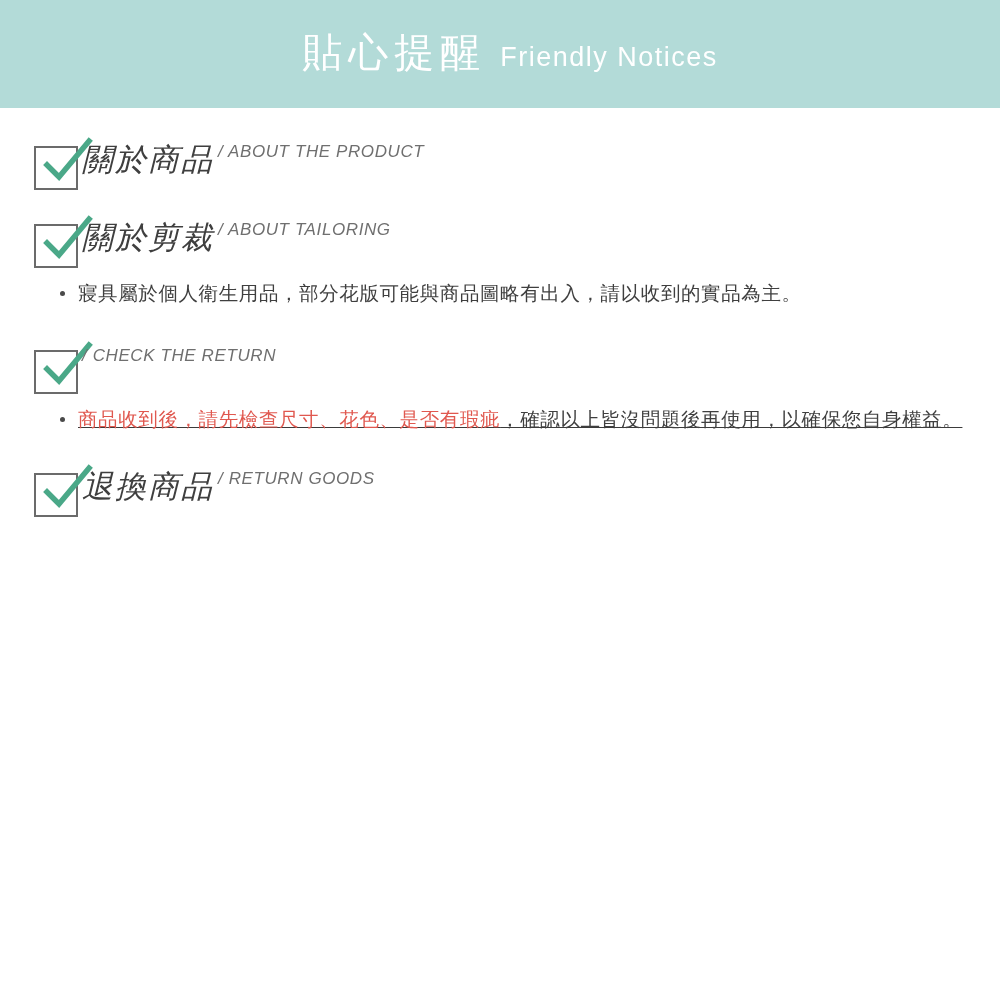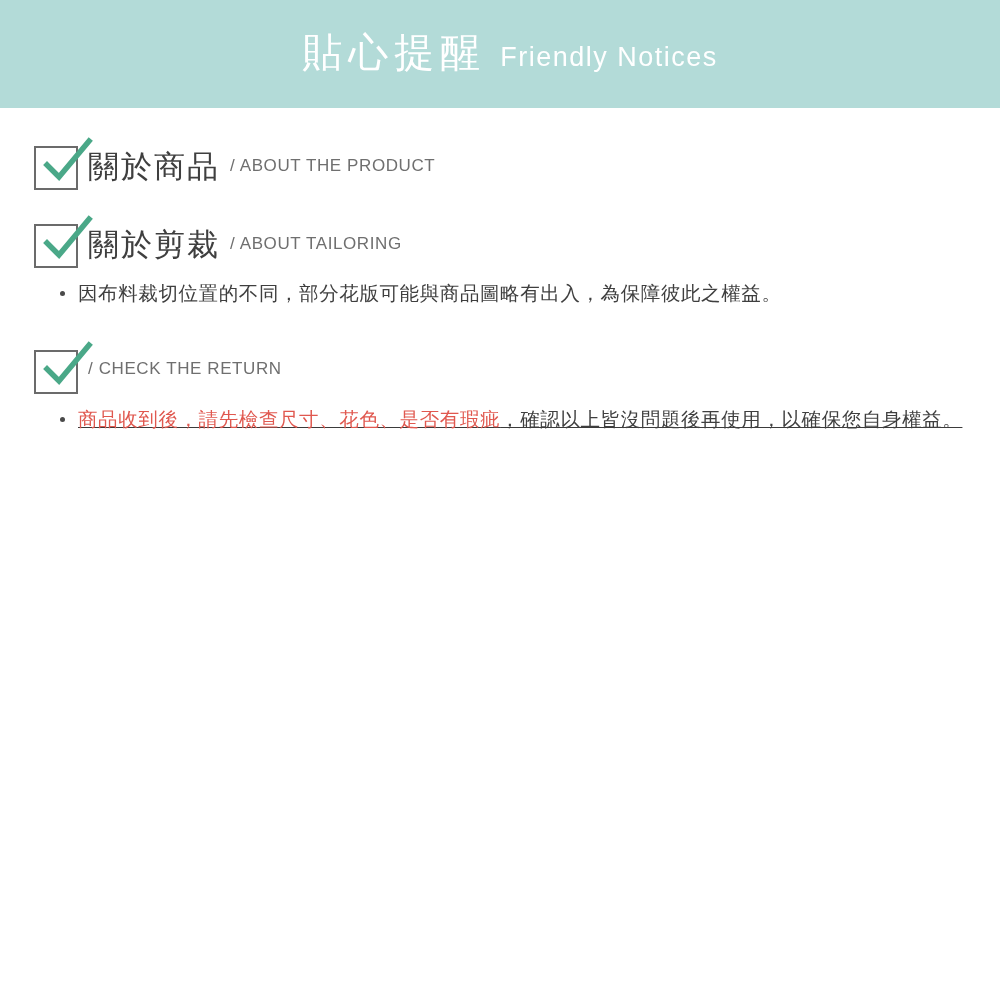--- a/index.html
+++ b/index.html
@@ -53,9 +53,10 @@
 
   .sec-head {
     display: flex;
-    align-items: center;
-    gap: 10px;
+    align-items: flex-start;
+    gap: 4px;
     margin-bottom: 10px;
+    font-style: italic;
   }
 
   .checkbox {

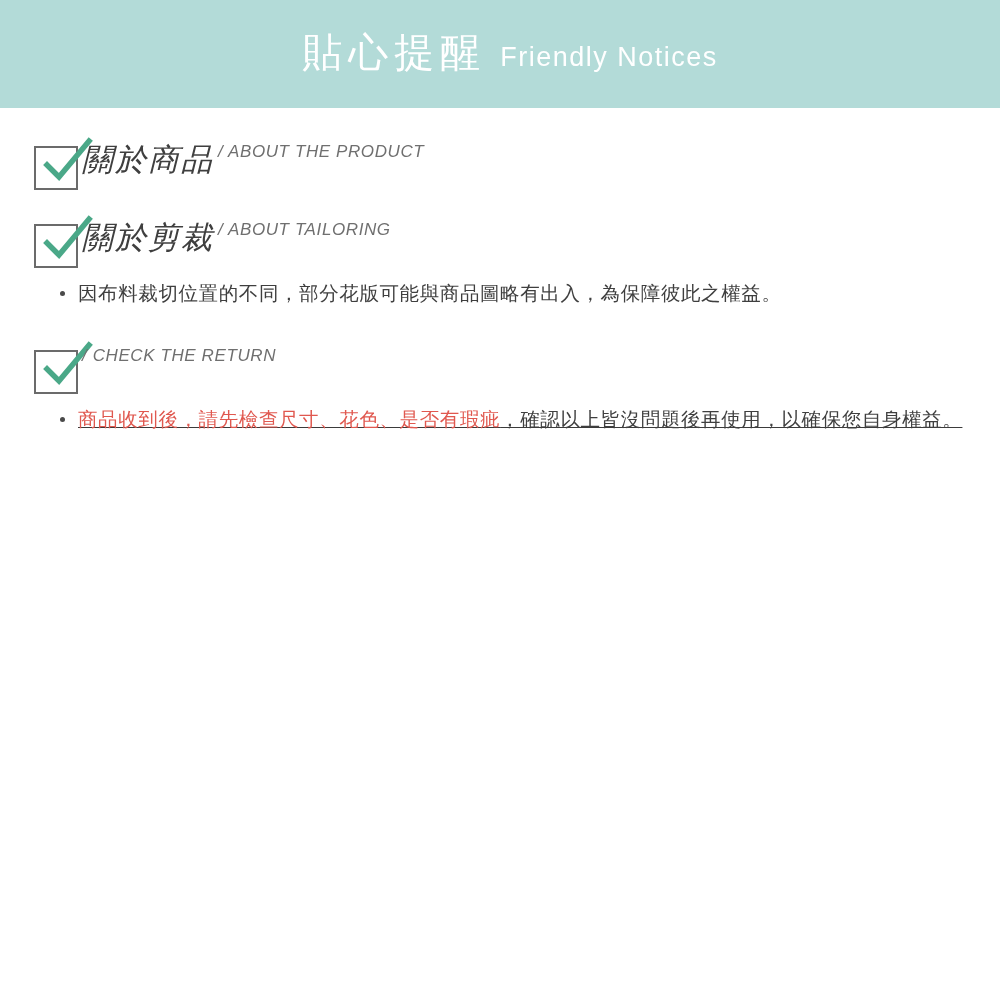--- a/index.html
+++ b/index.html
@@ -164,7 +164,7 @@
         <span class="sec-title-en">/ ABOUT TAILORING</span>
       </div>
       <ul class="bullets">
-        <li><span>因布料裁切位置的不同，部分花版可能與商品圖略有出入，為保障彼此之權益。</span></li>
+        <li><span>寢具屬於個人衛生用品，部分花版可能與商品圖略有出入，請以收到的實品為主。</span></li>
       </ul>
     </div>
 

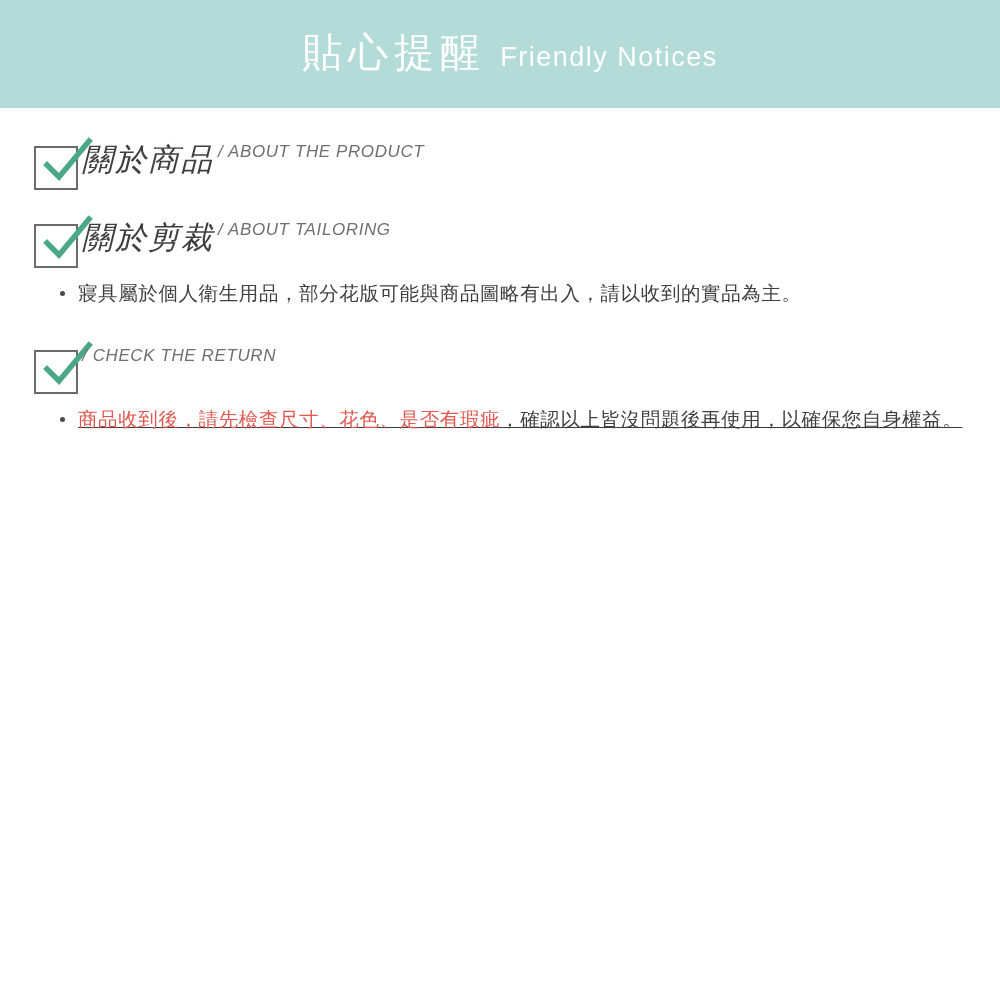--- a/index.html
+++ b/index.html
@@ -183,6 +183,15 @@
     </div>
 
     <div class="section sec-return sp-3">
+      <div class="sec-head">
+        <span class="checkbox">
+          <svg viewBox="0 0 56 56" aria-hidden="true">
+            <path d="M8 30 L20 42 L50 6" fill="none" stroke="#4aa888" stroke-width="5.5" stroke-linecap="square" stroke-linejoin="miter"></path>
+          </svg>
+        </span>
+        <span class="sec-title-zh">退換商品</span>
+        <span class="sec-title-en">/ RETURN GOODS</span>
+      </div>
     </div>
 
   </div>

